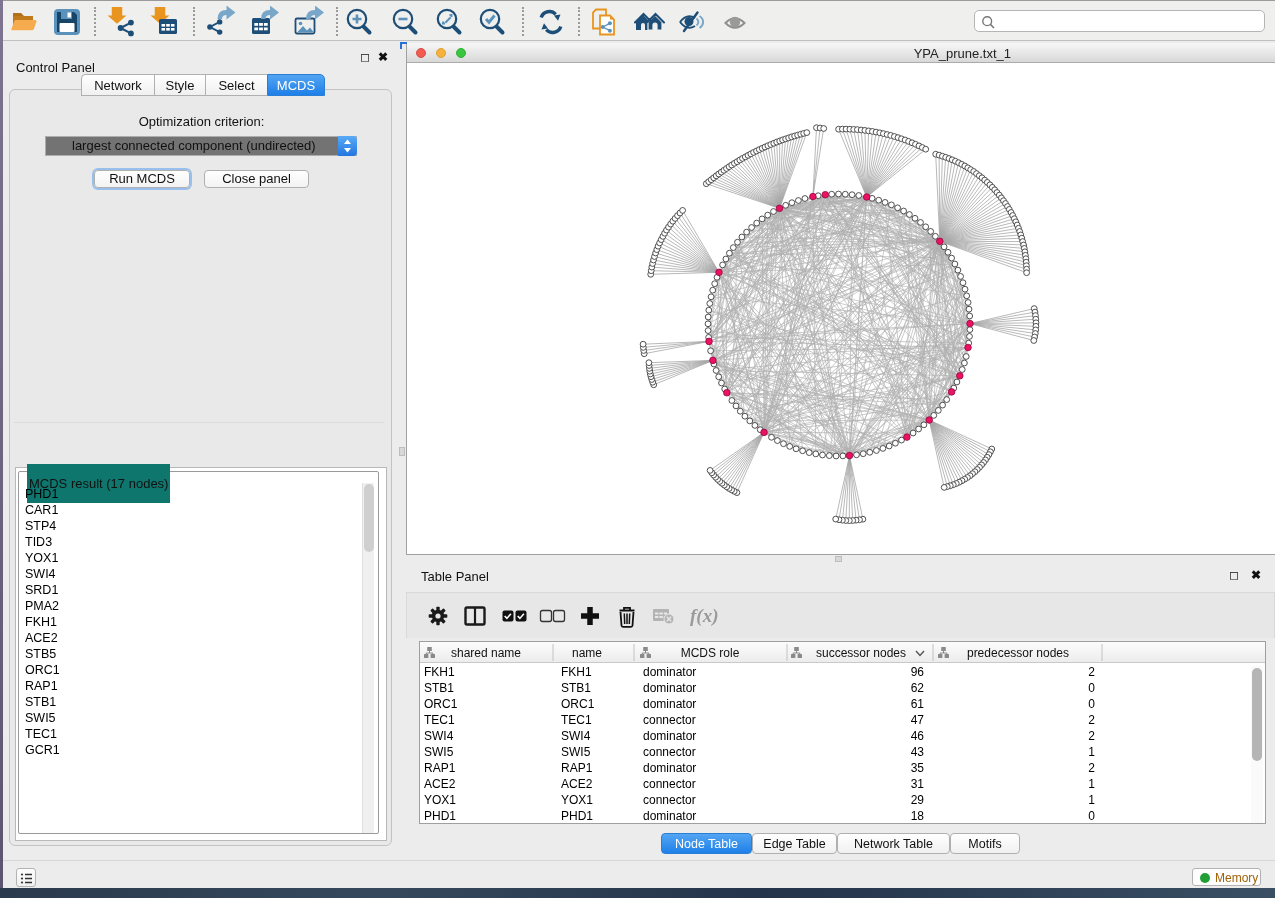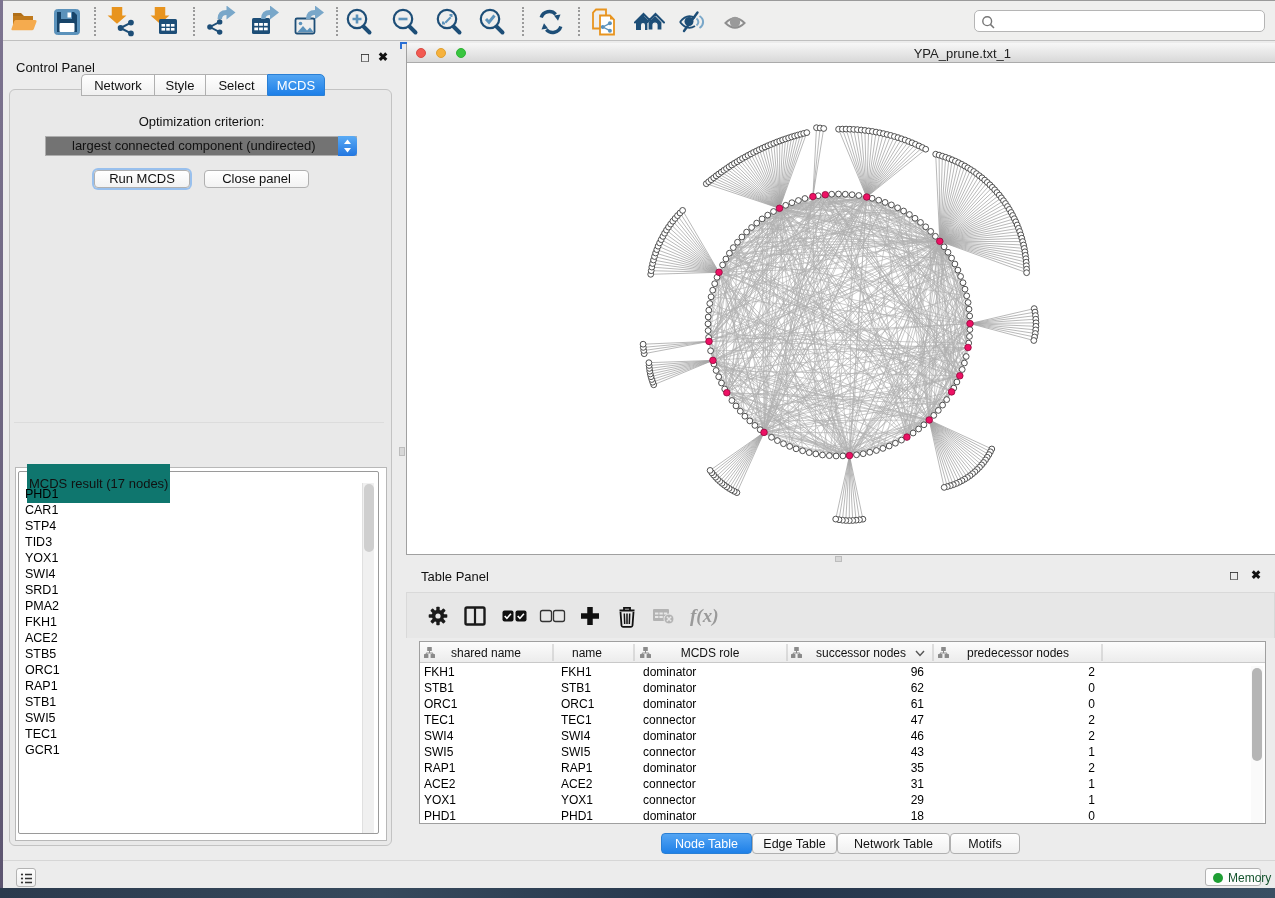--- a/index.html
+++ b/index.html
@@ -35,7 +35,7 @@
 
 #statusbar { position:absolute; left:3px; top:860px; width:1272px; height:28px; background:#ececec; border-top:1px solid #d6d6d6; }
 #listbtn { position:absolute; left:13px; top:7px; width:20px; height:19px; background:linear-gradient(180deg,#fdfdfd,#f0f0f0); border:1px solid #b3b3b3; border-radius:3px; }
-#membtn { position:absolute; right:14px; top:7px; width:56px; height:18px; background:#fdfdfd; border:1px solid #b3b3b3; border-radius:3px; font-size:12px; color:#14532d; }
+#membtn { position:absolute; right:14px; top:7px; width:69px; height:18px; background:#fdfdfd; border:1px solid #b3b3b3; border-radius:3px; font-size:12px; color:#a16207; }
 #membtn .dot { position:absolute; left:7px; top:3.5px; width:10px; height:10px; border-radius:50%; background:#1e9e33; }
 #membtn .lbl { position:absolute; left:22px; top:1.5px; }
 

